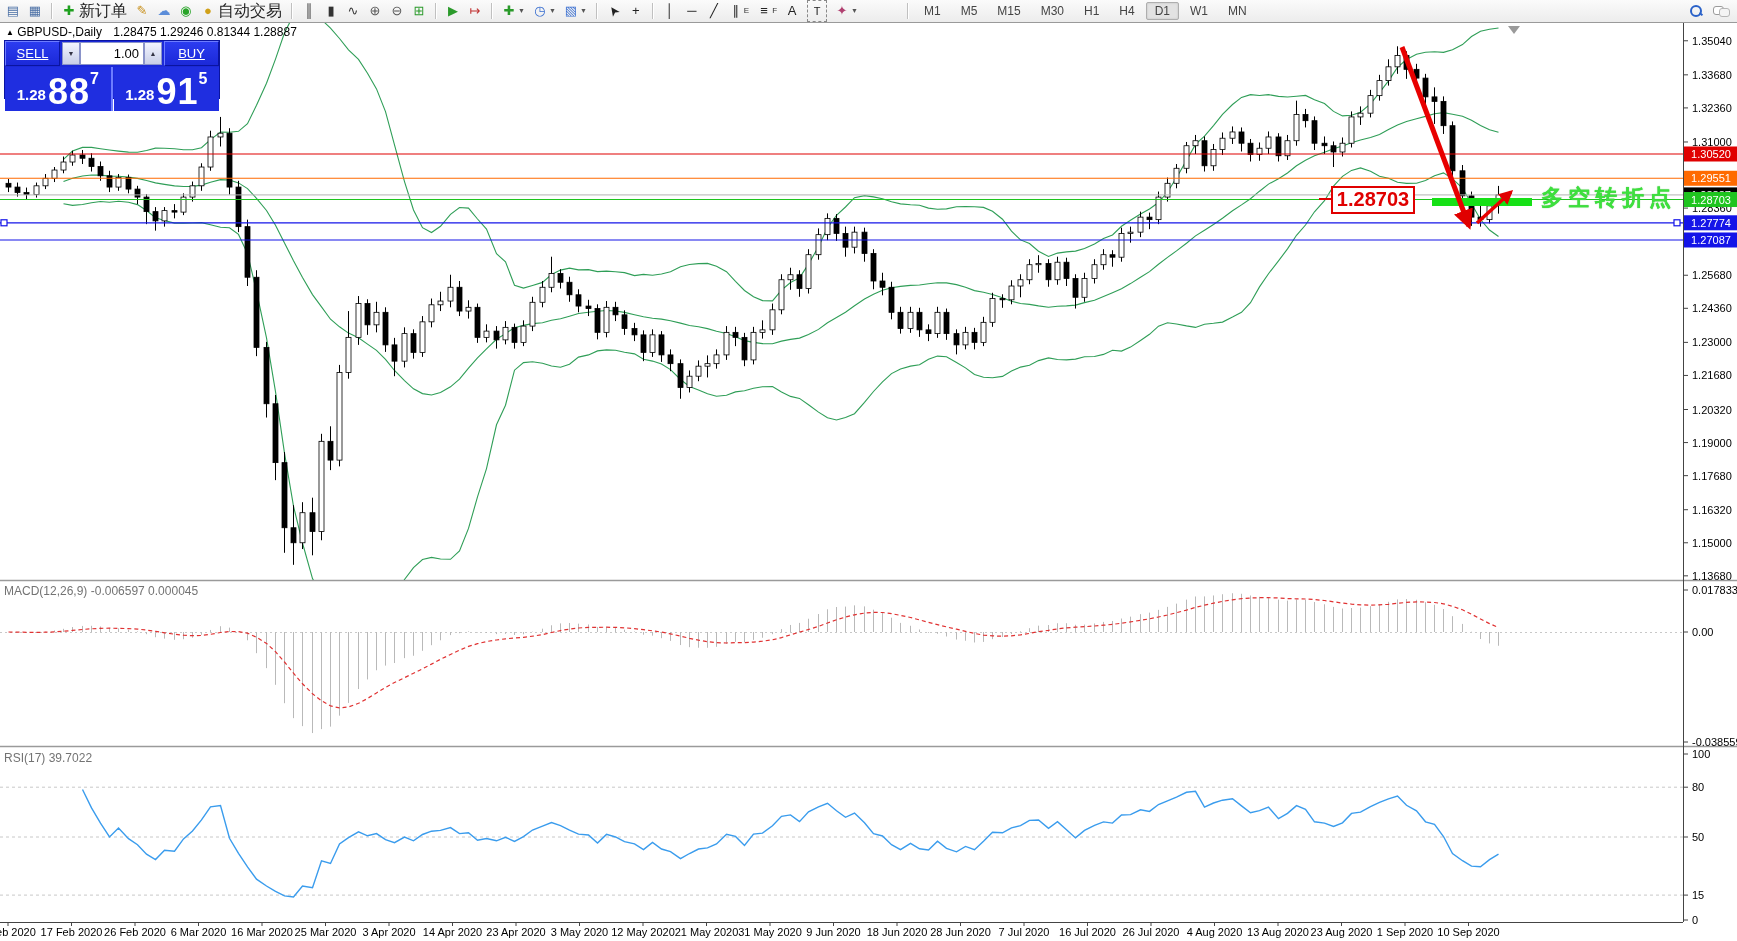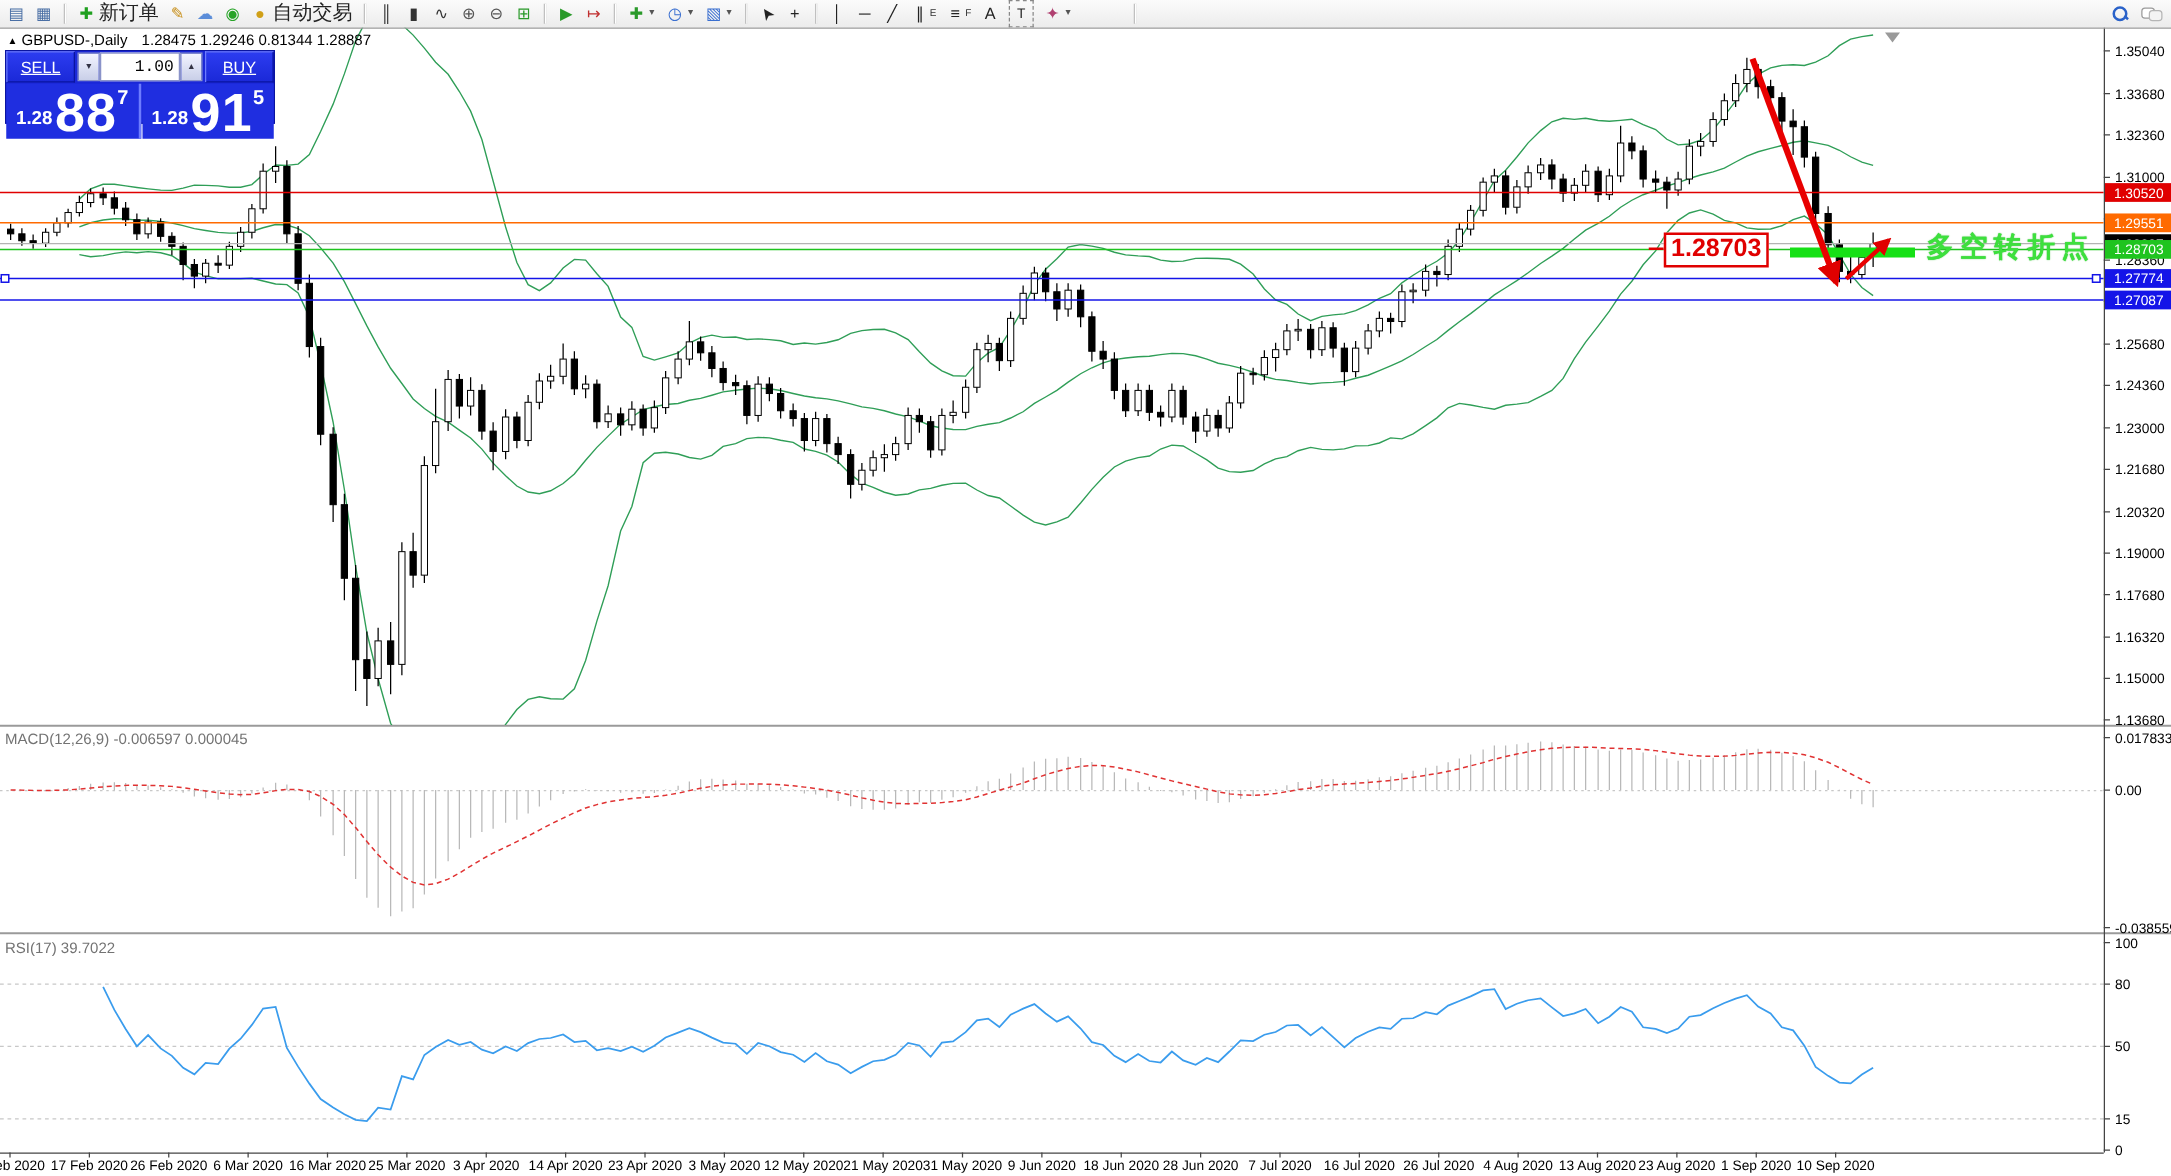--- a/index.html
+++ b/index.html
@@ -832,6 +832,17 @@
       </div>
       <div style="width: 40px;"></div>
       <div class="tb-sep"></div>
+      <div class="tb-group">
+        <div class="tf-btn">M1</div>
+        <div class="tf-btn">M5</div>
+        <div class="tf-btn">M15</div>
+        <div class="tf-btn">M30</div>
+        <div class="tf-btn">H1</div>
+        <div class="tf-btn">H4</div>
+        <div class="tf-btn active">D1</div>
+        <div class="tf-btn">W1</div>
+        <div class="tf-btn">MN</div>
+      </div>
       <div style="margin-left: auto; display: flex; align-items: center; padding-right: 8px;">
         <span class="icon-mag"></span>
         <span class="icon-chat" style="margin-left: 10px;"></span>

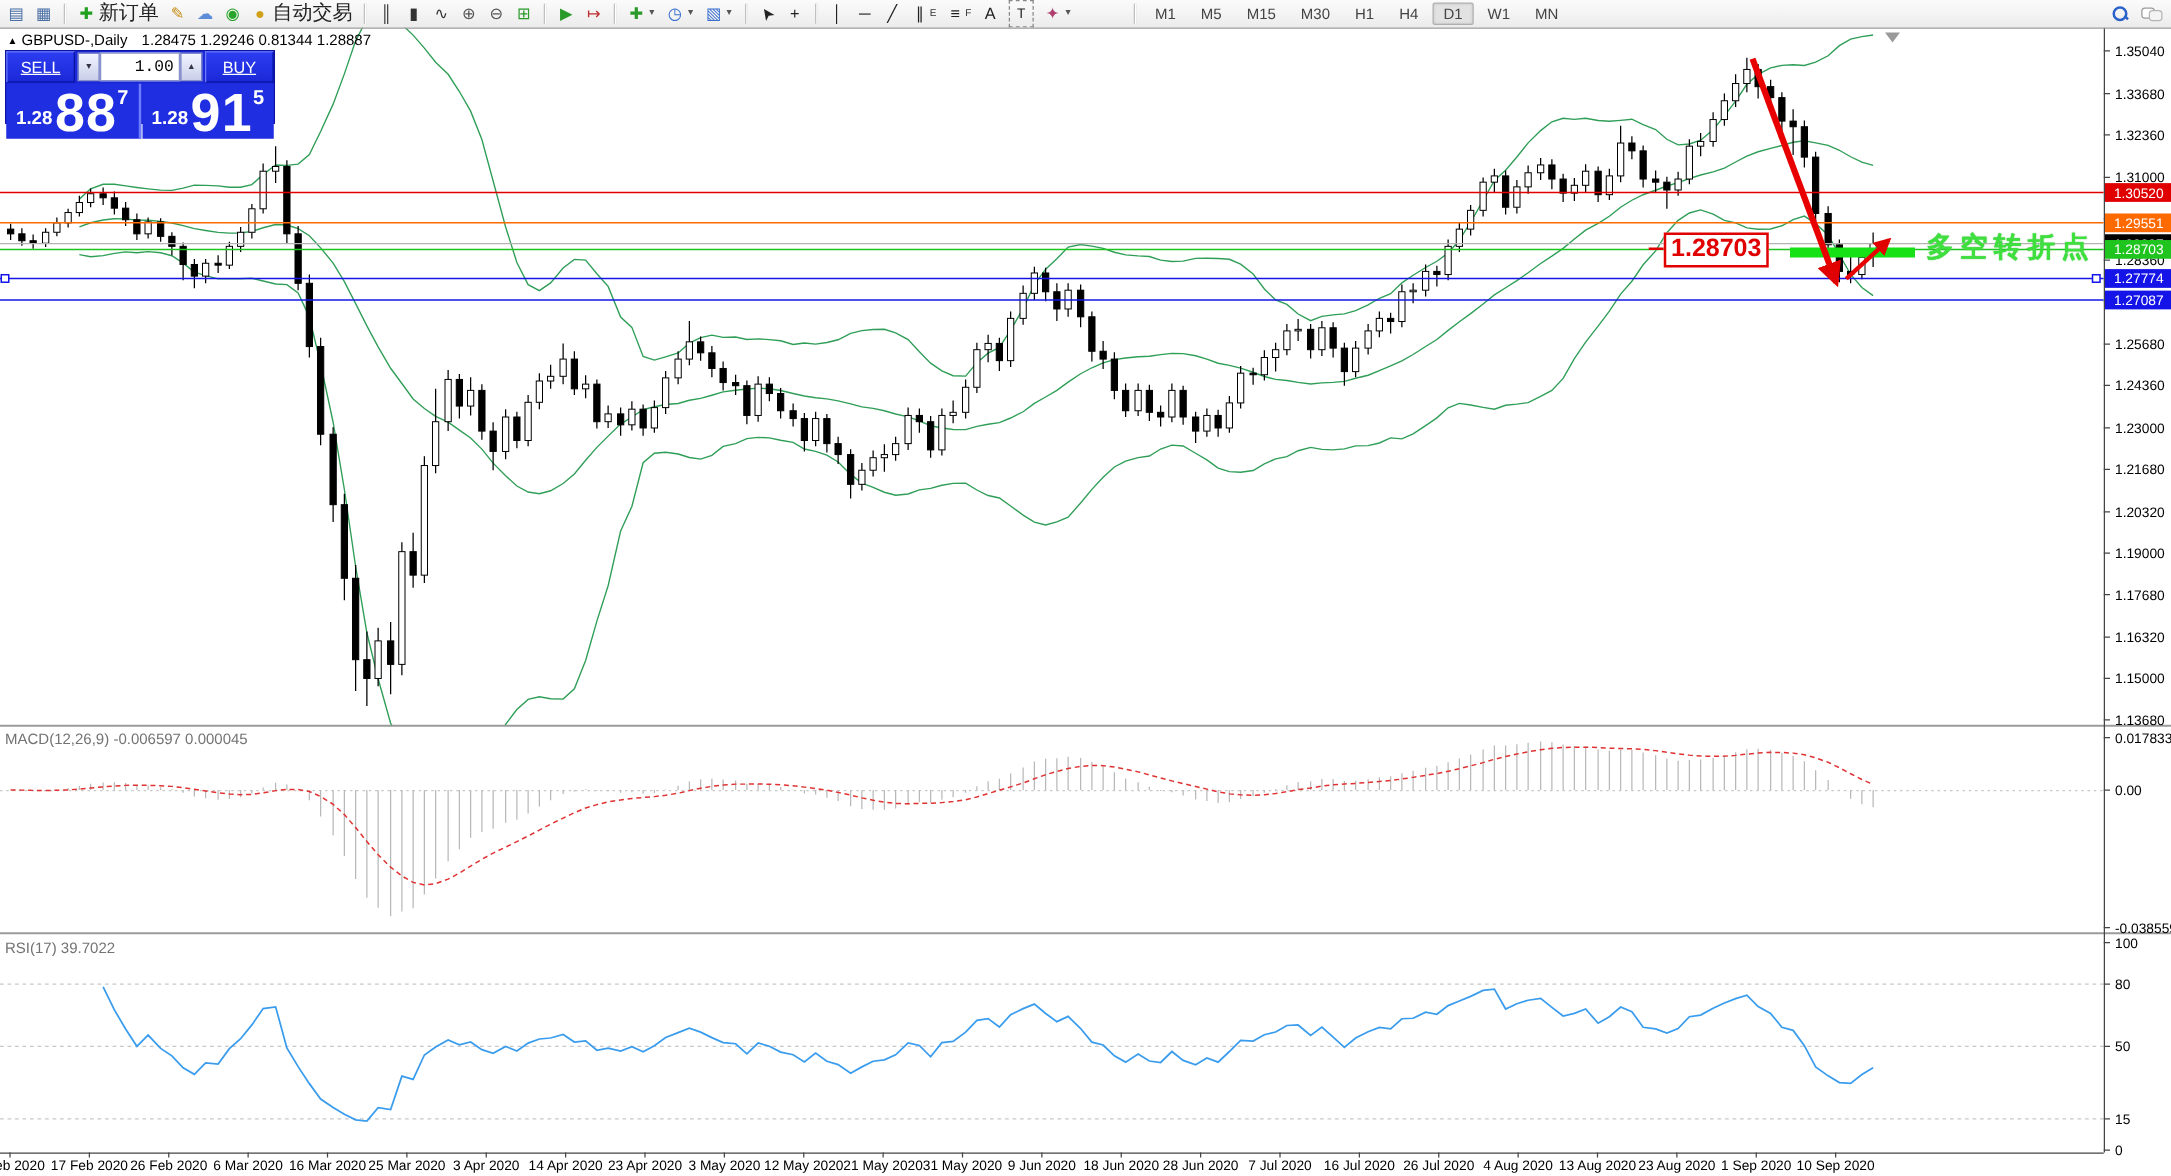--- a/index.html
+++ b/index.html
@@ -45,7 +45,7 @@
   .tp-arrow{flex:0 0 16px;background:linear-gradient(#f2f4ff,#c9cfe8);border:1px solid #8a93c9;
             font-size:7px;color:#334;display:flex;align-items:center;justify-content:center;}
   #tp-vol{flex:1;background:#fff;border:1px solid #8a93c9;font-size:13px;text-align:right;
-          padding:0 4px;color:#000;line-height:21px;font-family:Liberation Mono, monospace;}
+          padding:0 4px;color:#000;line-height:21px;}
   #tp-row2{display:flex;height:44px;margin-top:1px;}
   .tp-price{flex:1;background:#1f2ee0;color:#fff;display:flex;align-items:flex-end;justify-content:center;
             padding-bottom:3px;}

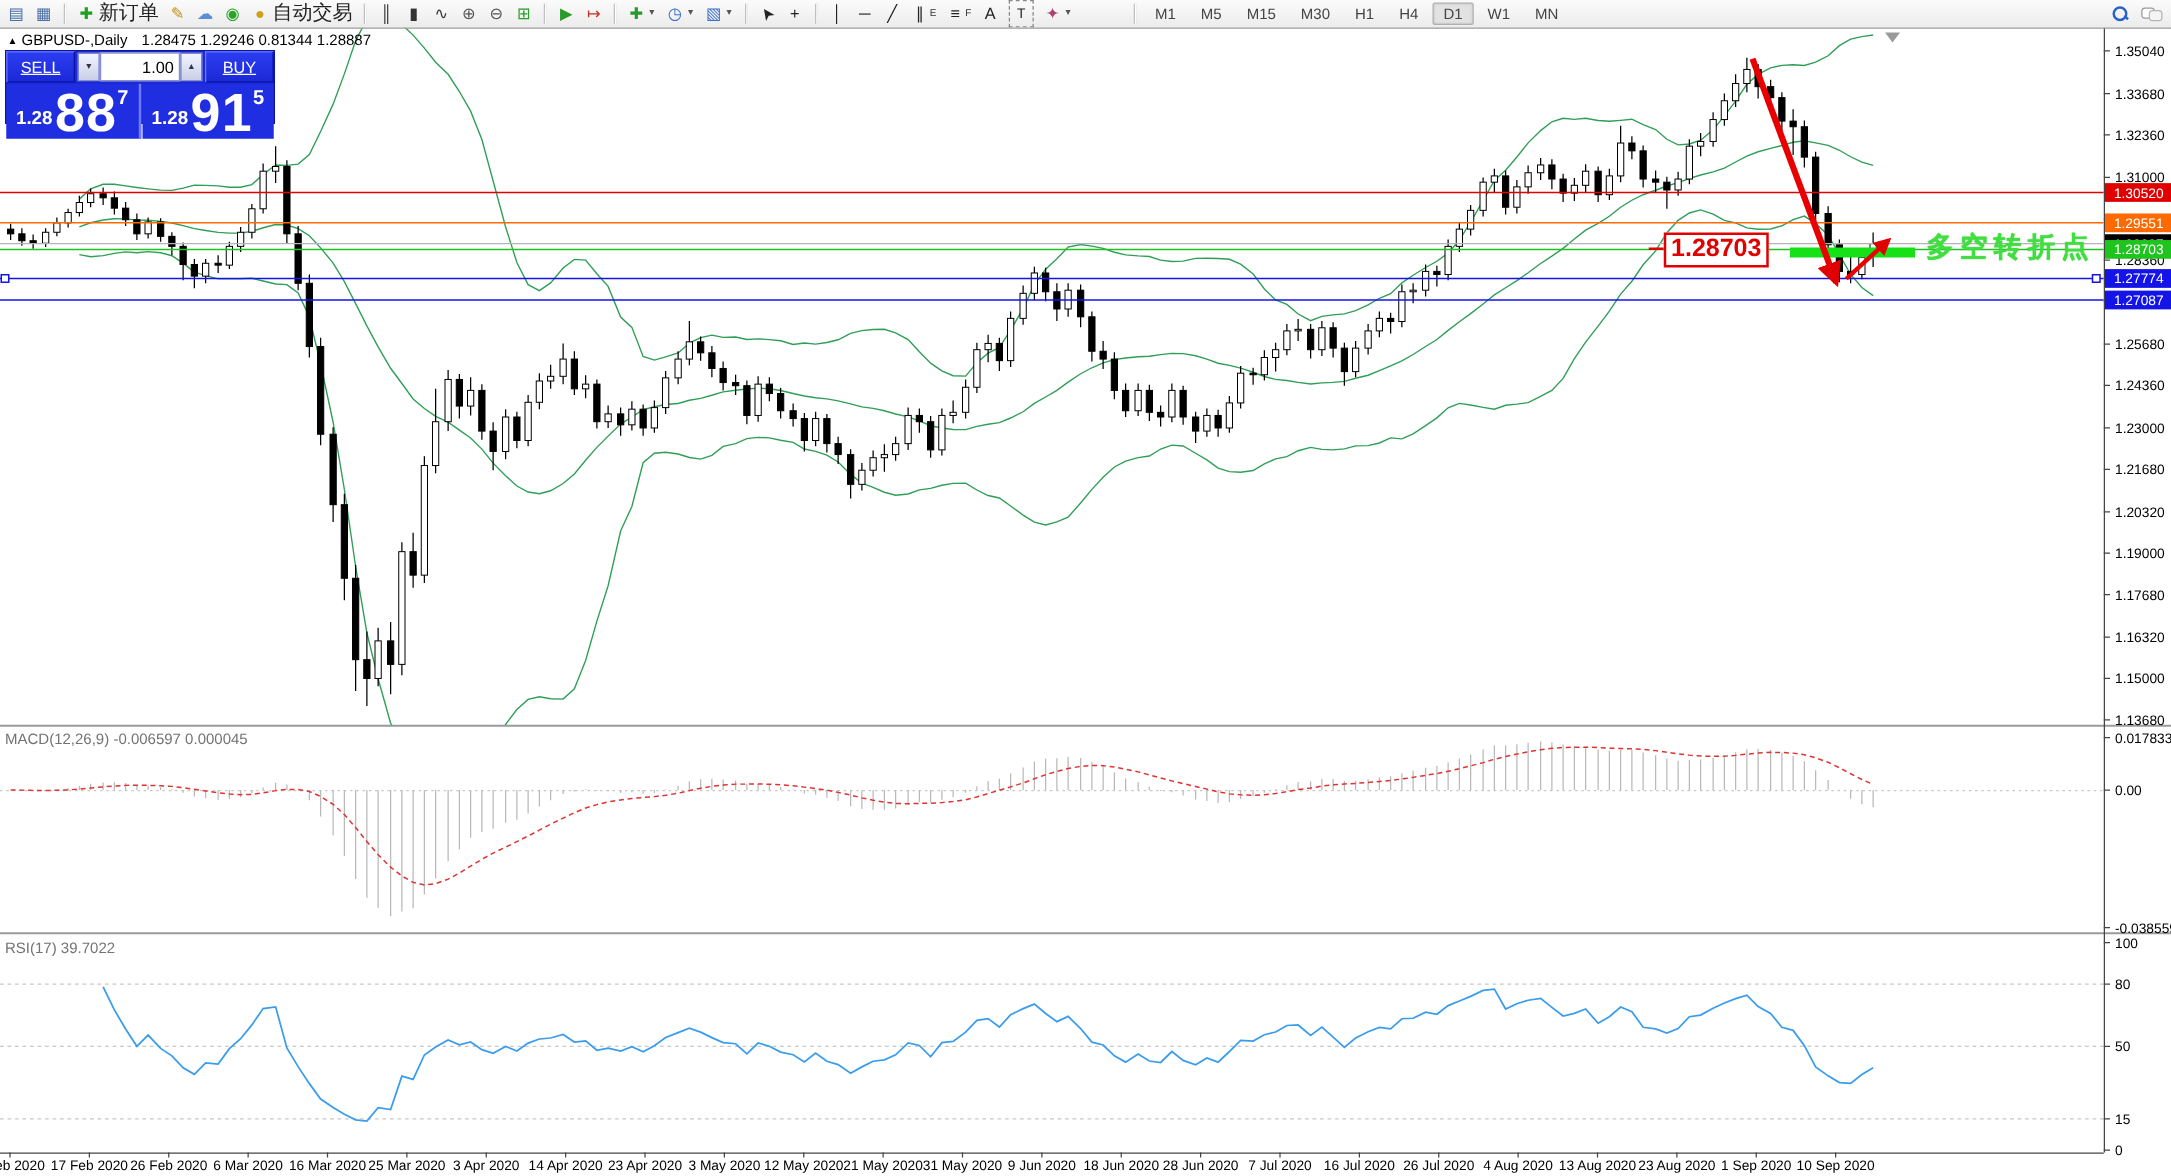--- a/index.html
+++ b/index.html
@@ -51,7 +51,7 @@
             padding-bottom:3px;}
   .tp-price.left{margin-right:1px;border-right:2px solid #6d7cff;}
   .tp-small{font-size:15px;font-weight:bold;line-height:26px;margin-right:2px;}
-  .tp-big{font-size:43px;font-weight:bold;line-height:33px;letter-spacing:1px;}
+  .tp-big{font-size:36px;font-weight:bold;line-height:33px;letter-spacing:1px;}
   .tp-sup{font-size:16px;font-weight:bold;line-height:16px;align-self:flex-start;margin-top:4px;}
   .ind-label{font-size:12px;color:#737373;z-index:15;}
   #macd-label{left:4px;top:584px;}

